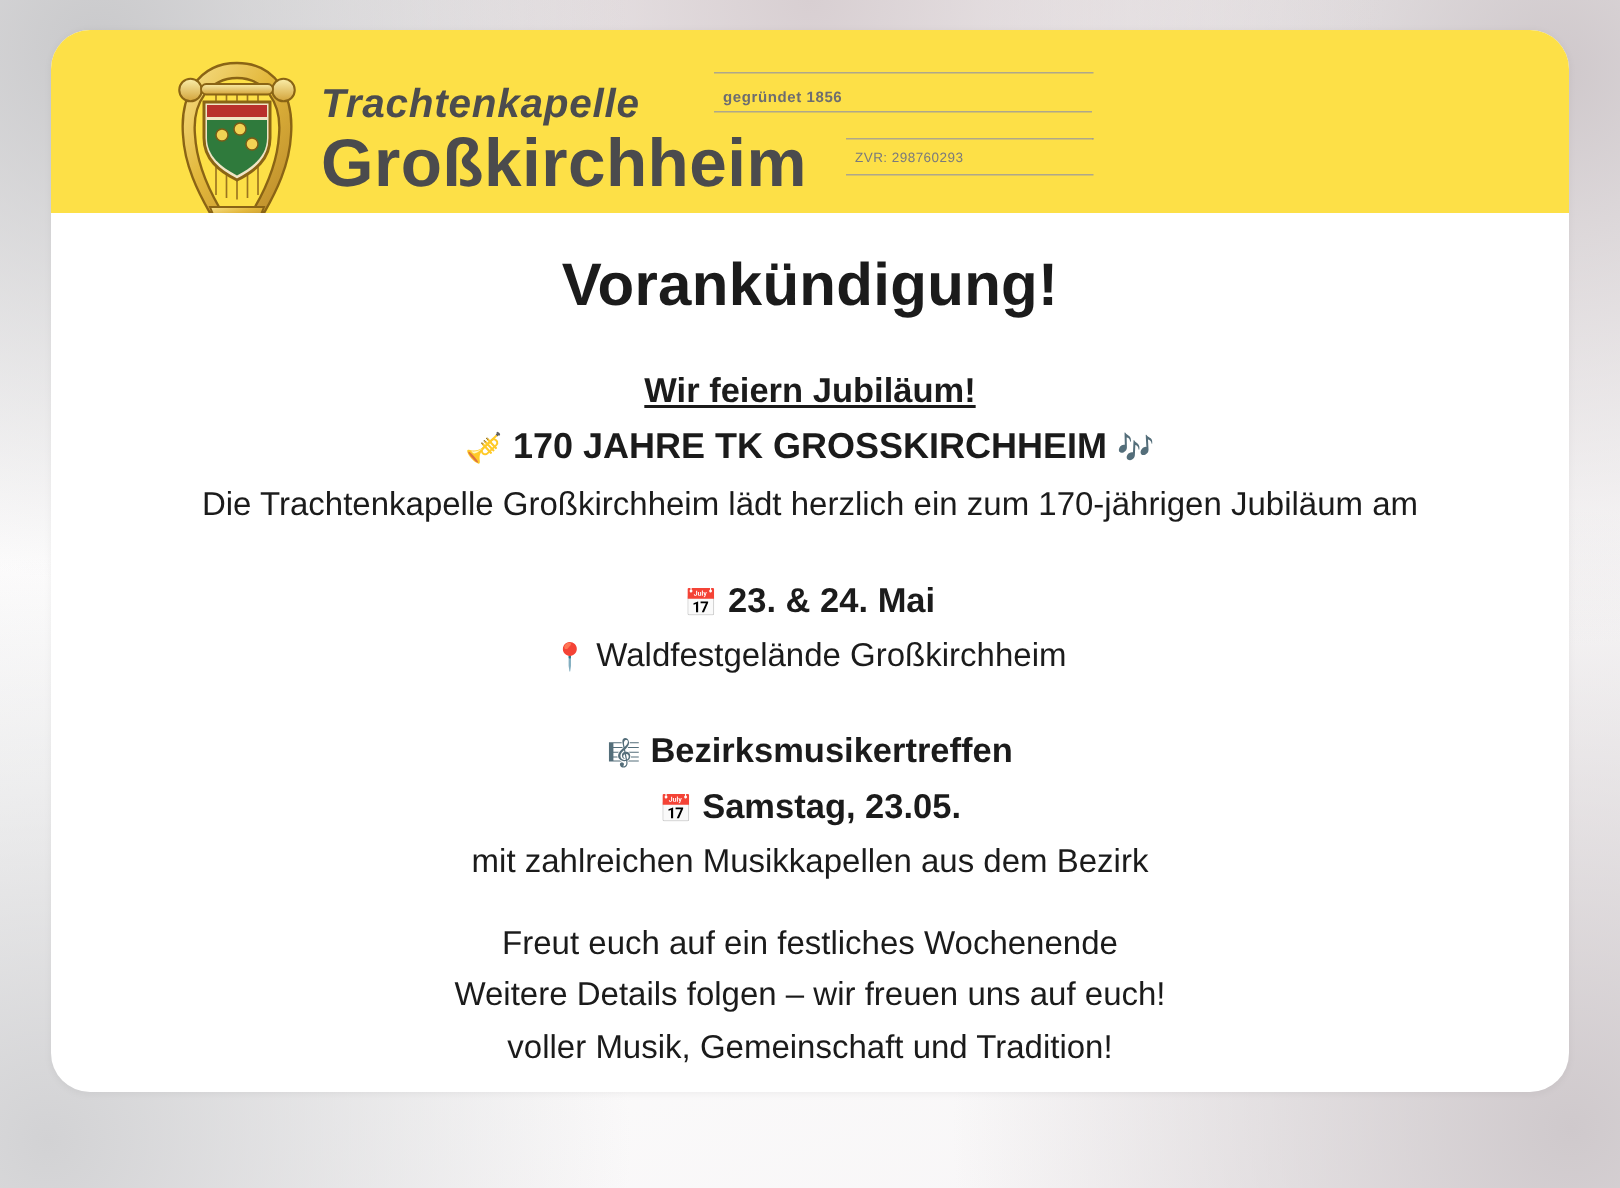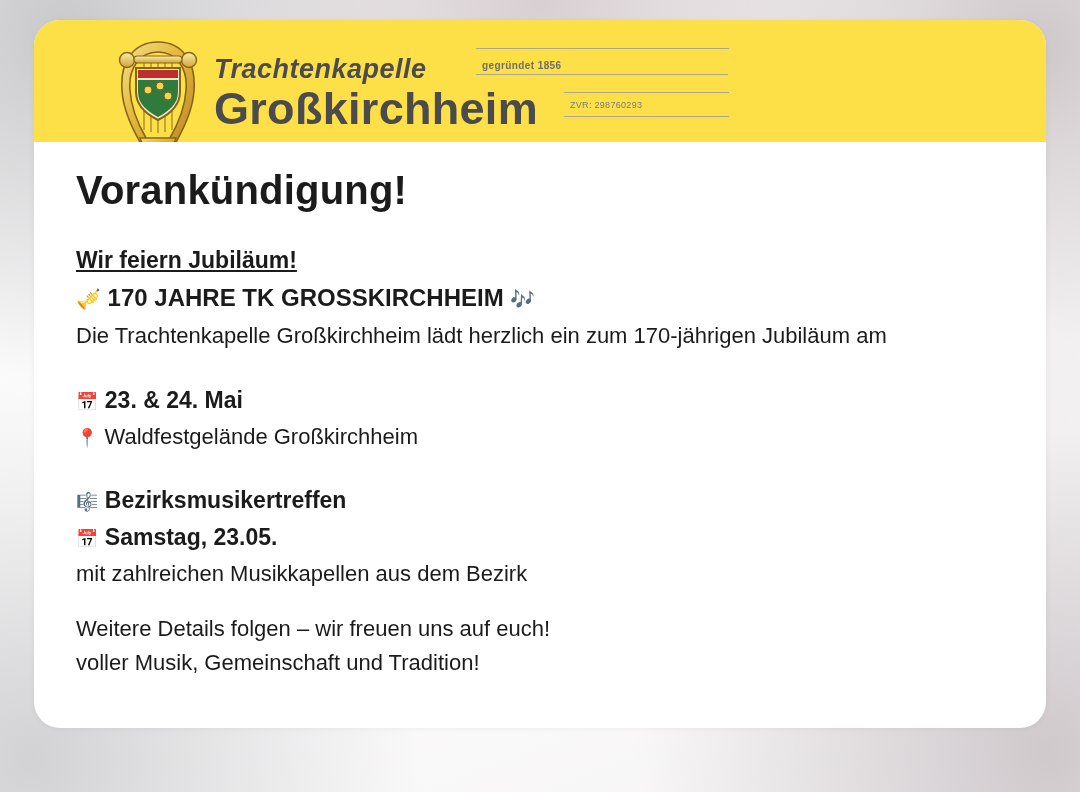--- a/index.html
+++ b/index.html
@@ -127,6 +127,7 @@
   
   .content {
     padding: 26px 42px 0 42px;
+    text-align: center;
     color: #1b1b1b;
   }
 

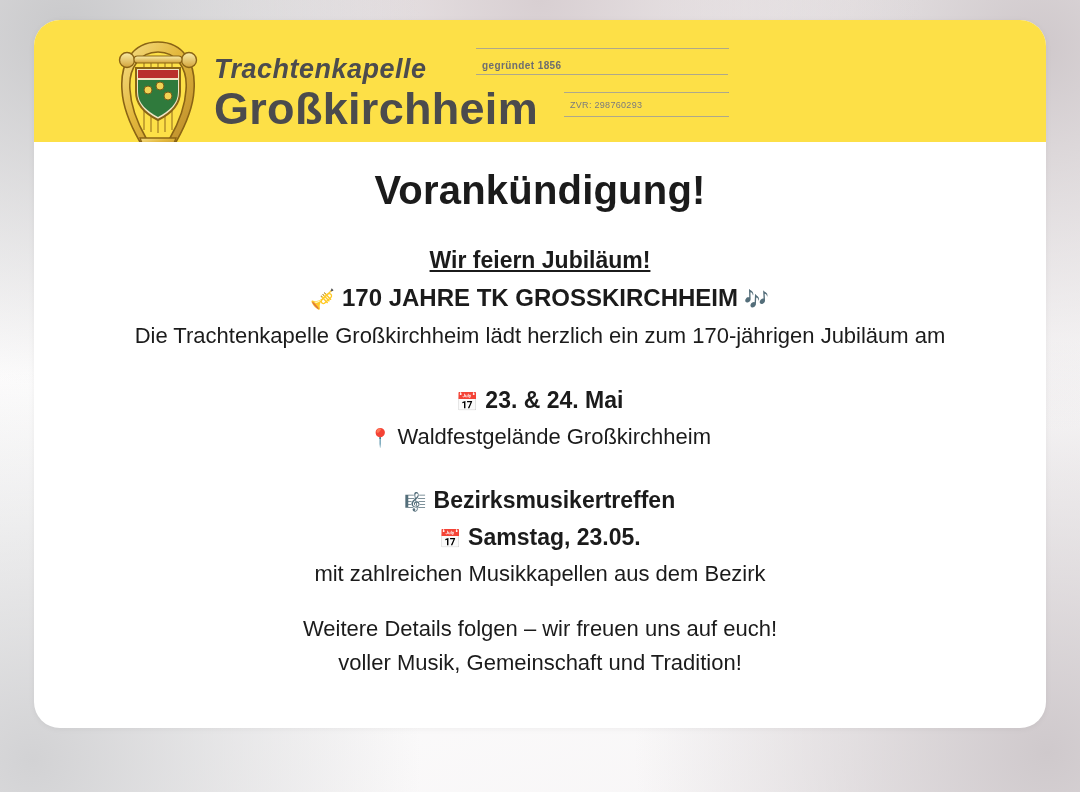--- a/index.html
+++ b/index.html
@@ -297,6 +297,7 @@
 
       <div class="spacer-sm"></div>
 
+      <p class="line-normal">Freut euch auf ein festliches Wochenende</p>
       <p class="line-normal">Weitere Details folgen – wir freuen uns auf euch!</p>
       <p class="line-normal">voller Musik, Gemeinschaft und Tradition!</p>
 

